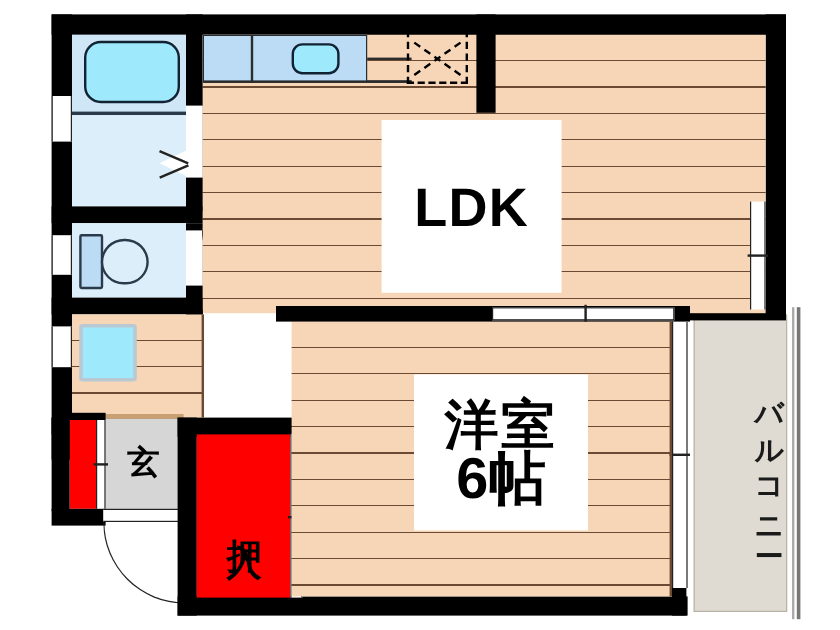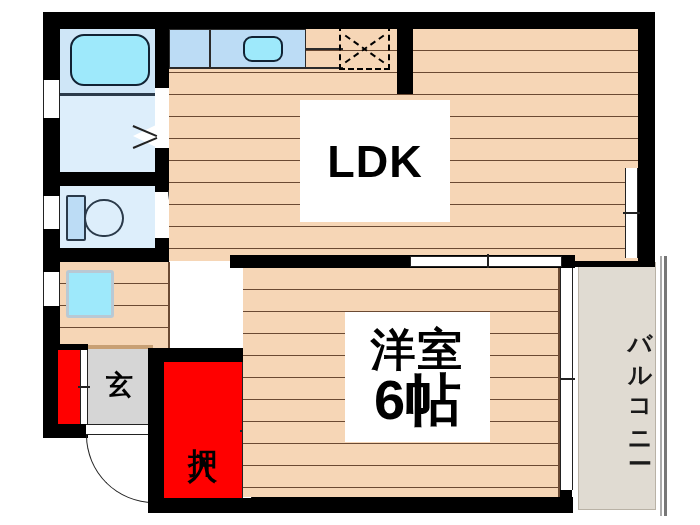--- a/index.html
+++ b/index.html
@@ -261,7 +261,7 @@
 
   <div class="abs wall" style="left:397px; top:12px; width:16px; height:82px;"></div>
 
-  <div class="abs label-box" style="left:300px; top:100px; width:150px; height:122px;">
+  <div class="abs label-box" style="left:318px; top:100px; width:150px; height:144px;">
     <div class="lbl-ldk-name">LDK</div>
   </div>
 

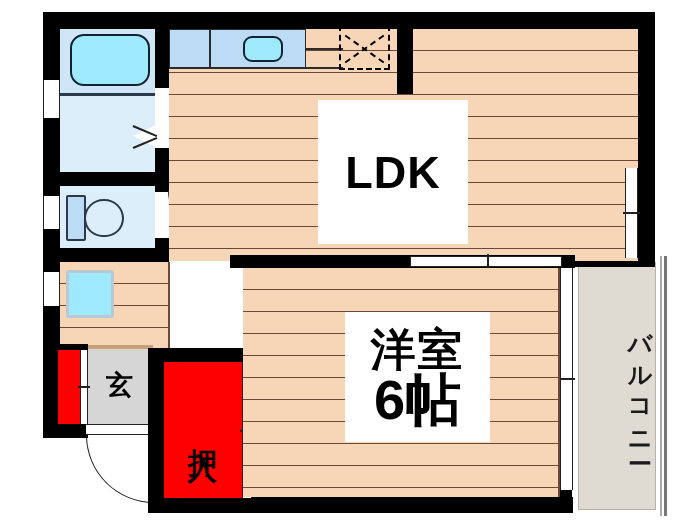--- a/index.html
+++ b/index.html
@@ -117,7 +117,7 @@
   .lbl-ldk-name { font-size: 45px; font-weight: 700; letter-spacing: 1px; }
   .lbl-ldk-area { font-size: 41px; font-weight: 700; letter-spacing: 0px; }
   .lbl-room-name{ font-size: 45px; font-weight: 700; letter-spacing: 2px; }
-  .lbl-room-area{ font-size: 56px; font-weight: 700; }
+  .lbl-room-area{ font-size: 48px; font-weight: 700; }
   .lbl-small {
     color: #000;
     font-size: 27px;

